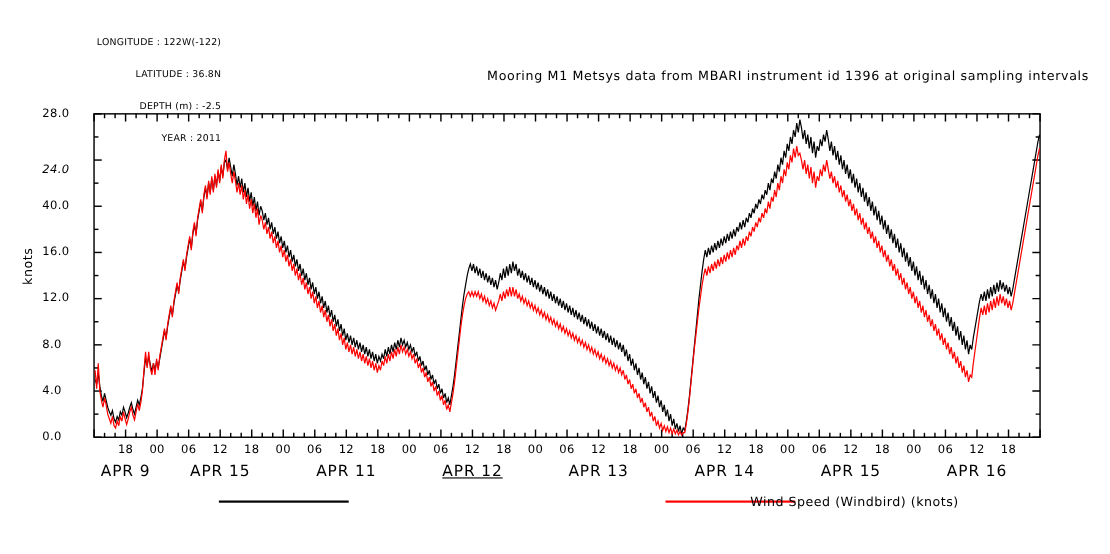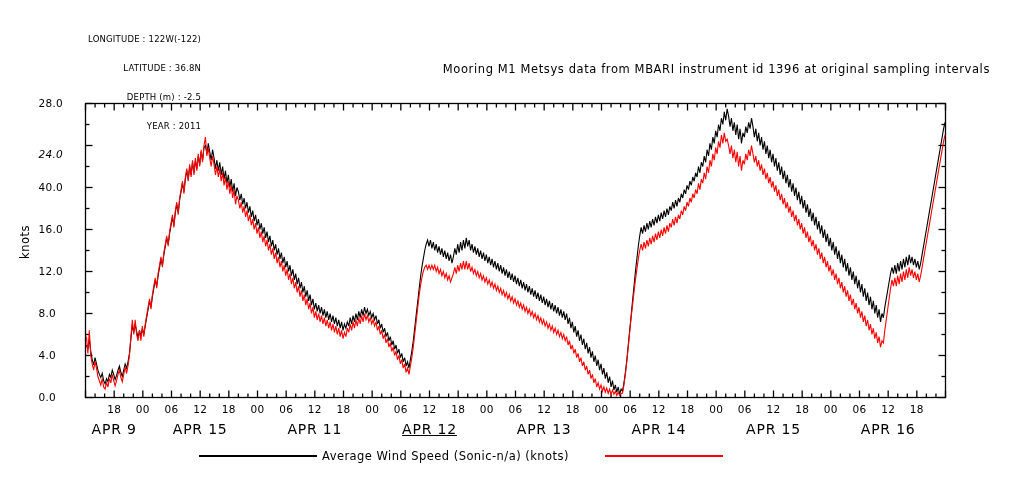--- a/index.html
+++ b/index.html
@@ -387,7 +387,6 @@
 
 <div id="legend">
     <div class="legend-swatch" style="background: rgb(0, 0, 0); left: 199px; width: 118px; top: 7px;"></div>
-    <div class="legend-entry" style="left: 322px; top: 1px;">Average Wind Speed (Sonic-n/a) (knots)</div>
     <div class="legend-swatch" style="background: rgb(255, 0, 0); left: 605px; width: 118px; top: 7px;"></div>
   </div>
 

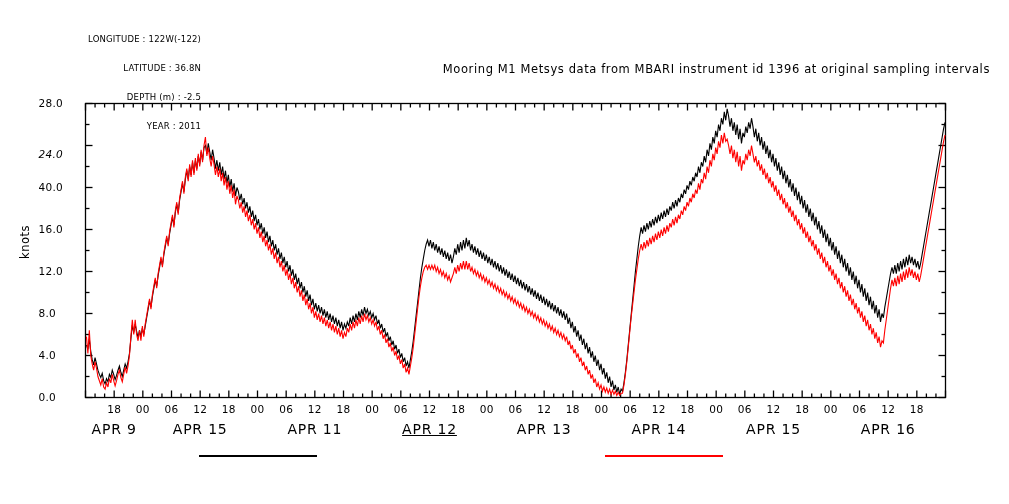--- a/index.html
+++ b/index.html
@@ -388,6 +388,7 @@
 <div id="legend">
     <div class="legend-swatch" style="background: rgb(0, 0, 0); left: 199px; width: 118px; top: 7px;"></div>
     <div class="legend-swatch" style="background: rgb(255, 0, 0); left: 605px; width: 118px; top: 7px;"></div>
+    <div class="legend-entry" style="left: 682px; top: 1px;">Wind Speed (Windbird) (knots)</div>
   </div>
 
 </body></html>

